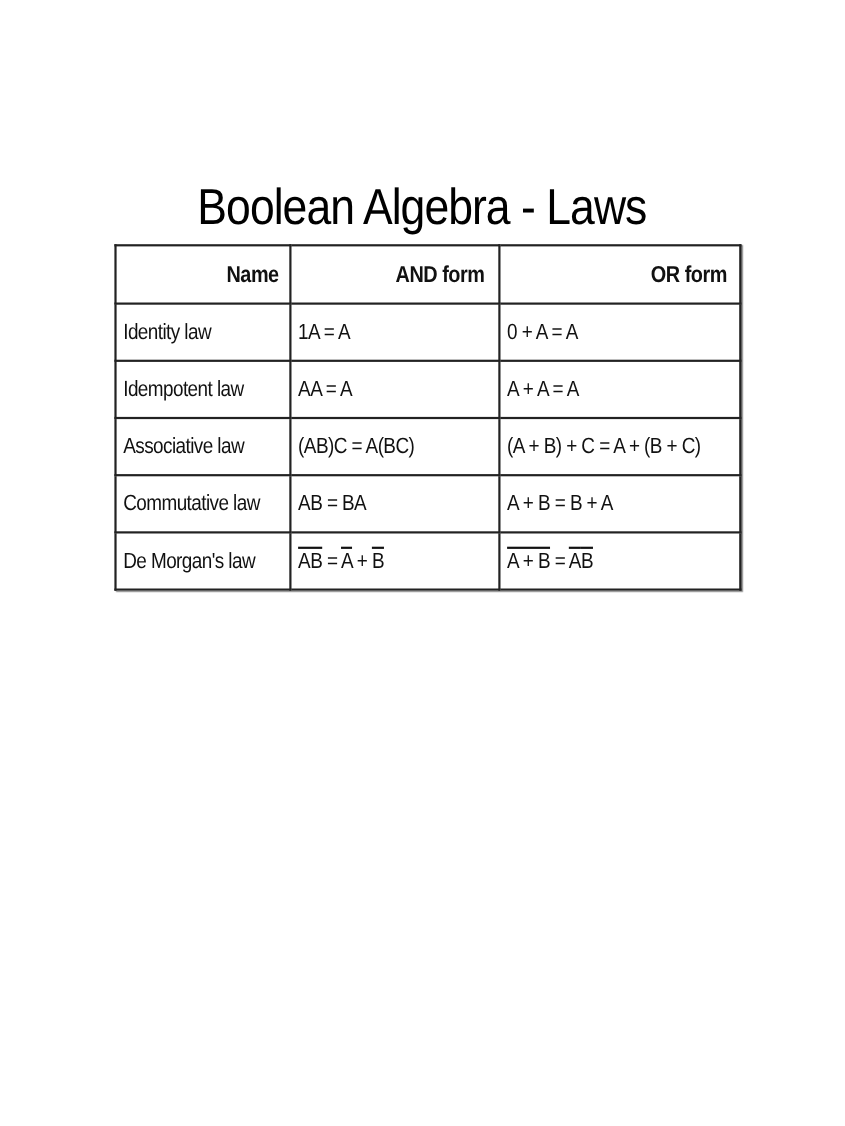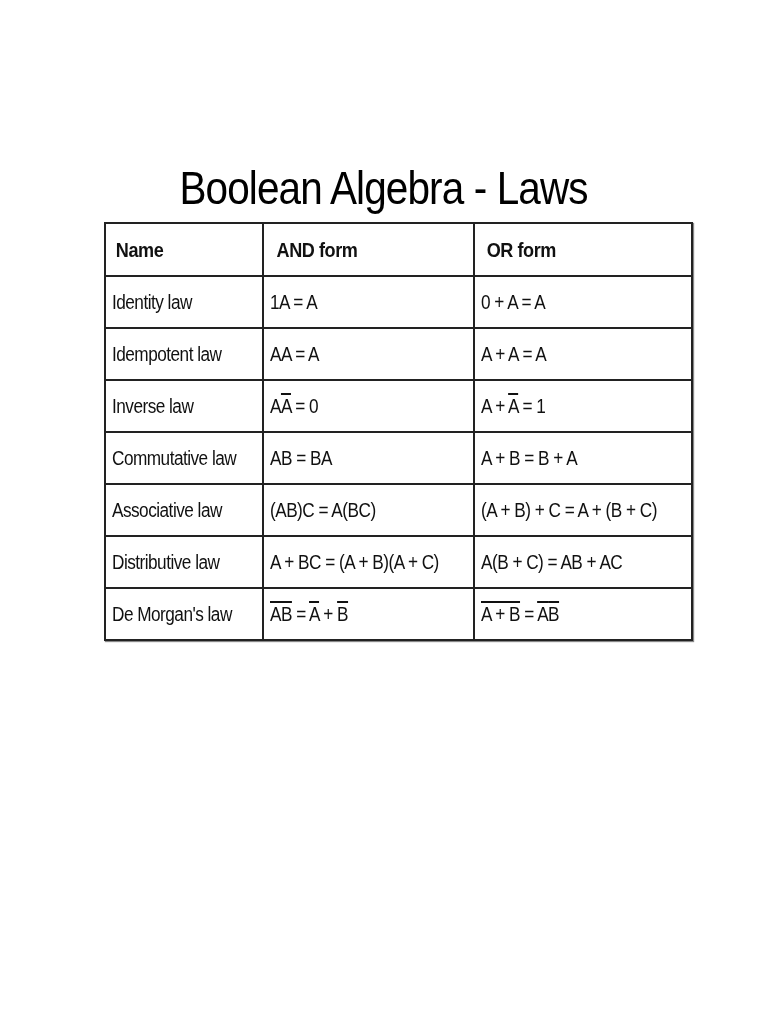--- a/index.html
+++ b/index.html
@@ -49,7 +49,7 @@
     table.laws th {
       height: 51px;
       font-weight: bold;
-      text-align: left;
+      text-align: right;
       font-size: 21px;
       letter-spacing: -0.5px;
     }

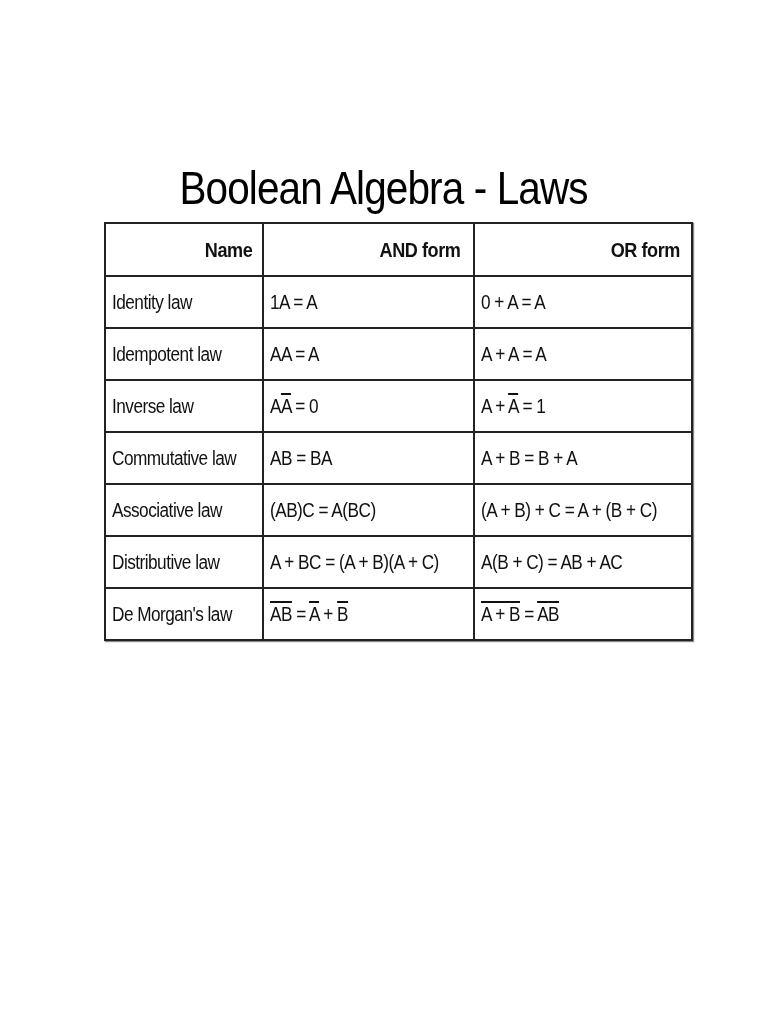--- a/index.html
+++ b/index.html
@@ -105,11 +105,6 @@
       <td><span class="cell-text expr"><span>A + A = A</span></span></td>
     </tr>
     <tr>
-      <td><span class="cell-text">Inverse law</span></td>
-      <td><span class="cell-text expr"><span>A</span><span class="ob">A</span><span> = 0</span></span></td>
-      <td><span class="cell-text expr"><span>A + </span><span class="ob">A</span><span> = 1</span></span></td>
-    </tr>
-    <tr>
       <td><span class="cell-text">Commutative law</span></td>
       <td><span class="cell-text expr"><span>AB = BA</span></span></td>
       <td><span class="cell-text expr"><span>A + B = B + A</span></span></td>

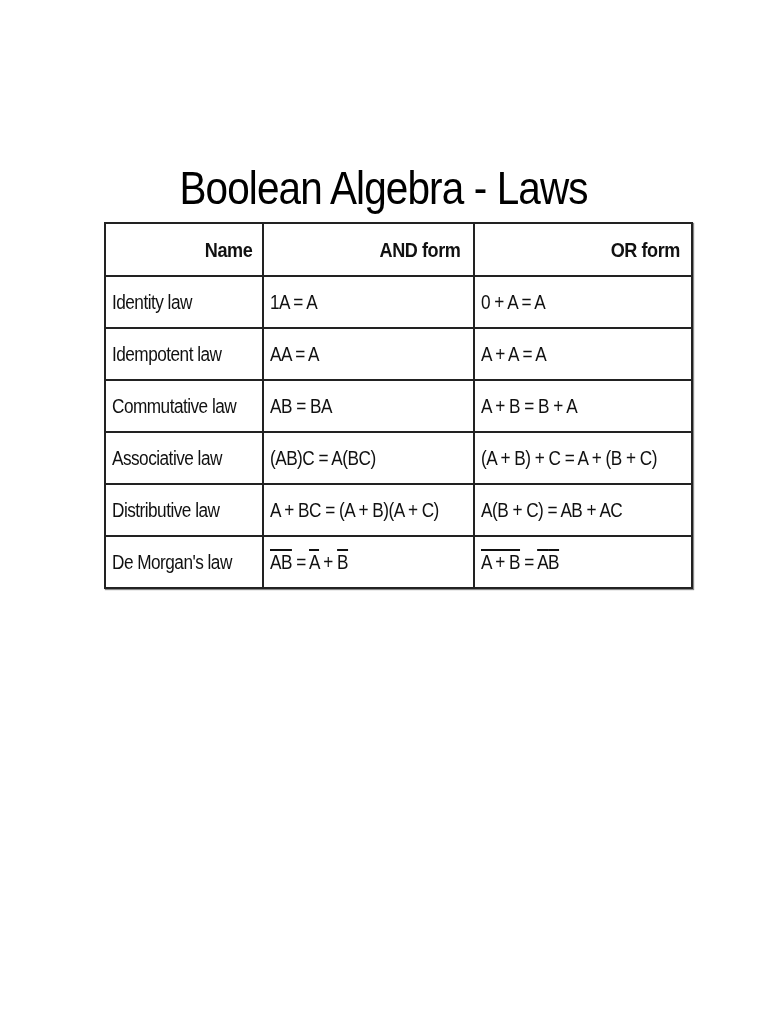--- a/index.html
+++ b/index.html
@@ -105,14 +105,14 @@
       <td><span class="cell-text expr"><span>A + A = A</span></span></td>
     </tr>
     <tr>
+      <td><span class="cell-text">Associative law</span></td>
+      <td><span class="cell-text expr"><span>(AB)C = A(BC)</span></span></td>
+      <td><span class="cell-text expr"><span>(A + B) + C = A + (B + C)</span></span></td>
+    </tr>
+    <tr>
       <td><span class="cell-text">Commutative law</span></td>
       <td><span class="cell-text expr"><span>AB = BA</span></span></td>
       <td><span class="cell-text expr"><span>A + B = B + A</span></span></td>
-    </tr>
-    <tr>
-      <td><span class="cell-text">Associative law</span></td>
-      <td><span class="cell-text expr"><span>(AB)C = A(BC)</span></span></td>
-      <td><span class="cell-text expr"><span>(A + B) + C = A + (B + C)</span></span></td>
     </tr>
     <tr>
       <td><span class="cell-text">Distributive law</span></td>

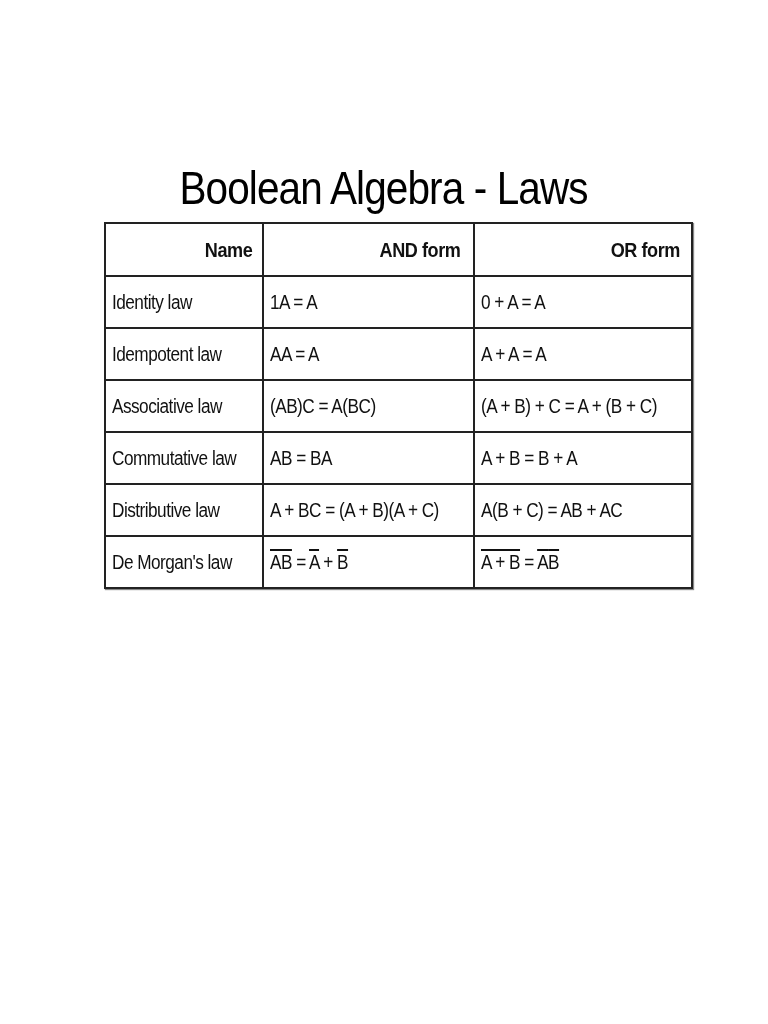--- a/index.html
+++ b/index.html
@@ -115,11 +115,6 @@
       <td><span class="cell-text expr"><span>A + B = B + A</span></span></td>
     </tr>
     <tr>
-      <td><span class="cell-text">Distributive law</span></td>
-      <td><span class="cell-text expr"><span>A + BC = (A + B)(A + C)</span></span></td>
-      <td><span class="cell-text expr"><span>A(B + C) = AB + AC</span></span></td>
-    </tr>
-    <tr>
       <td><span class="cell-text">De Morgan's law</span></td>
       <td><span class="cell-text expr"><span class="ob">AB</span><span> = </span><span class="ob">A</span><span> + </span><span class="ob">B</span></span></td>
       <td><span class="cell-text expr"><span class="ob">A + B</span><span> = </span><span class="ob">A</span><span class="ob">B</span></span></td>

